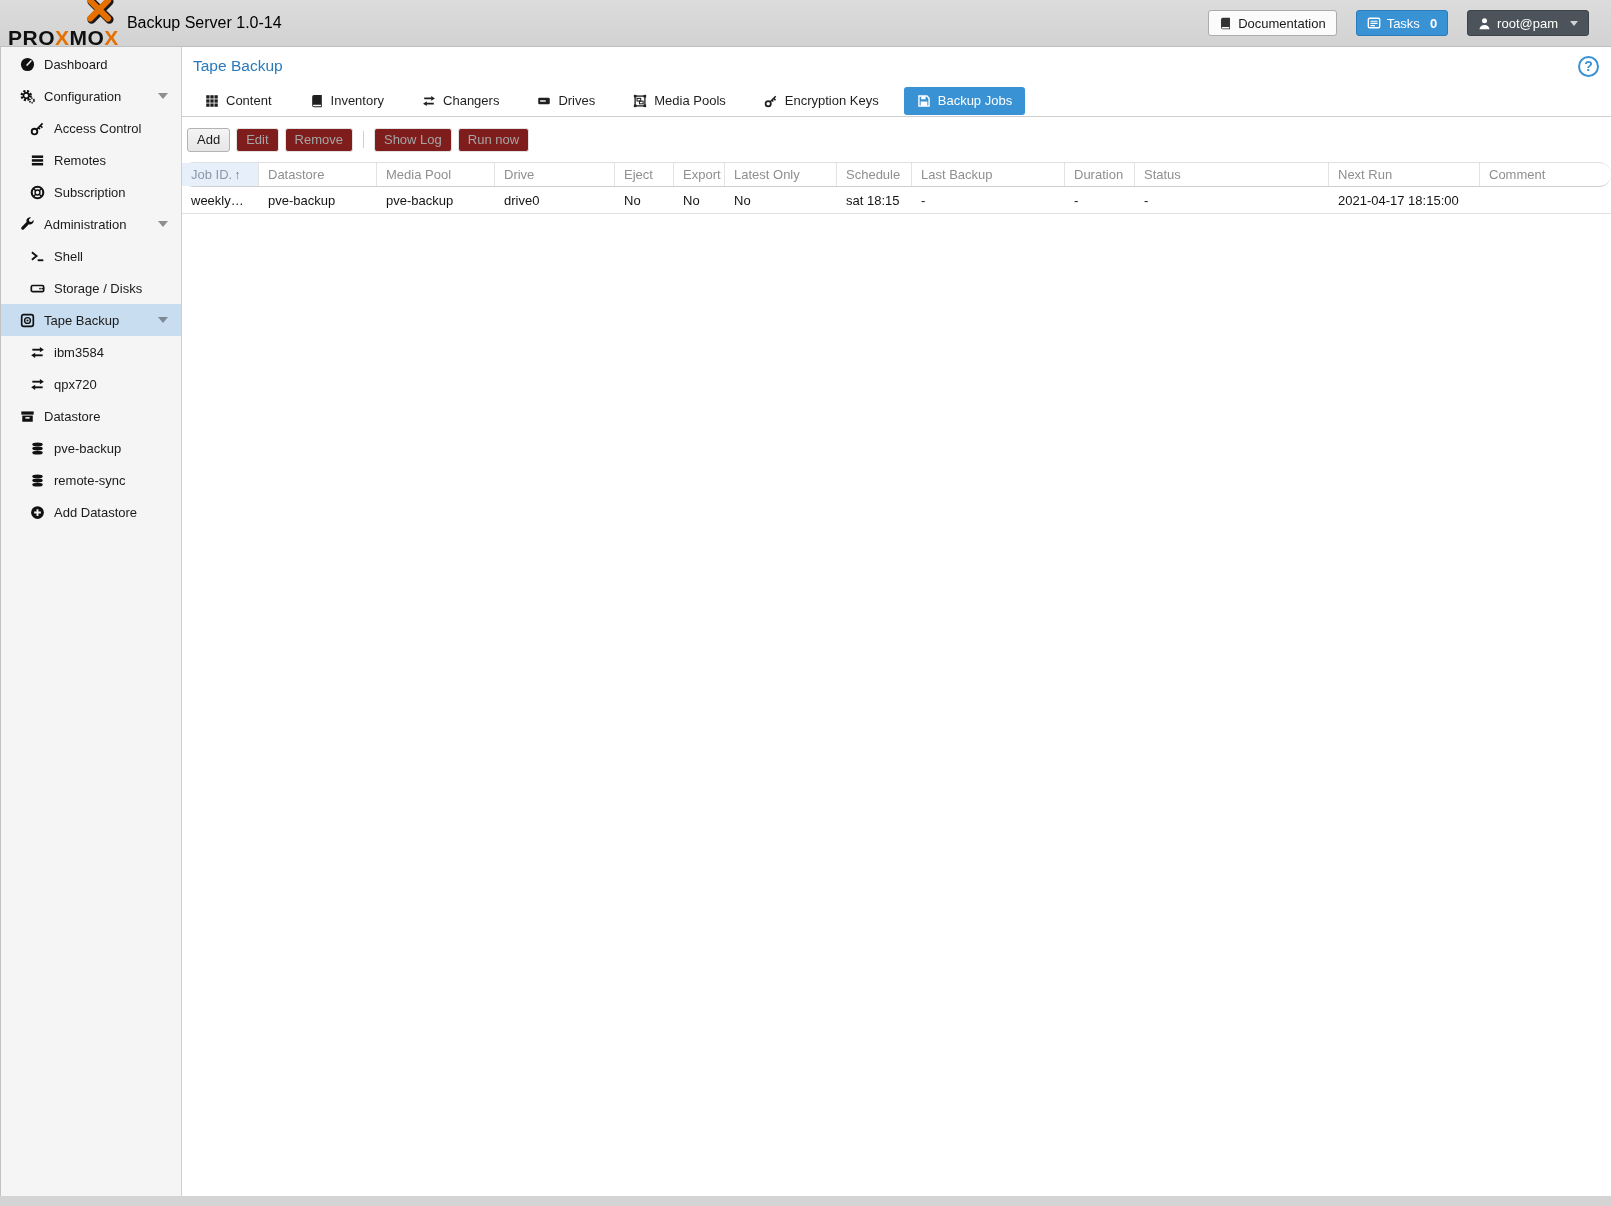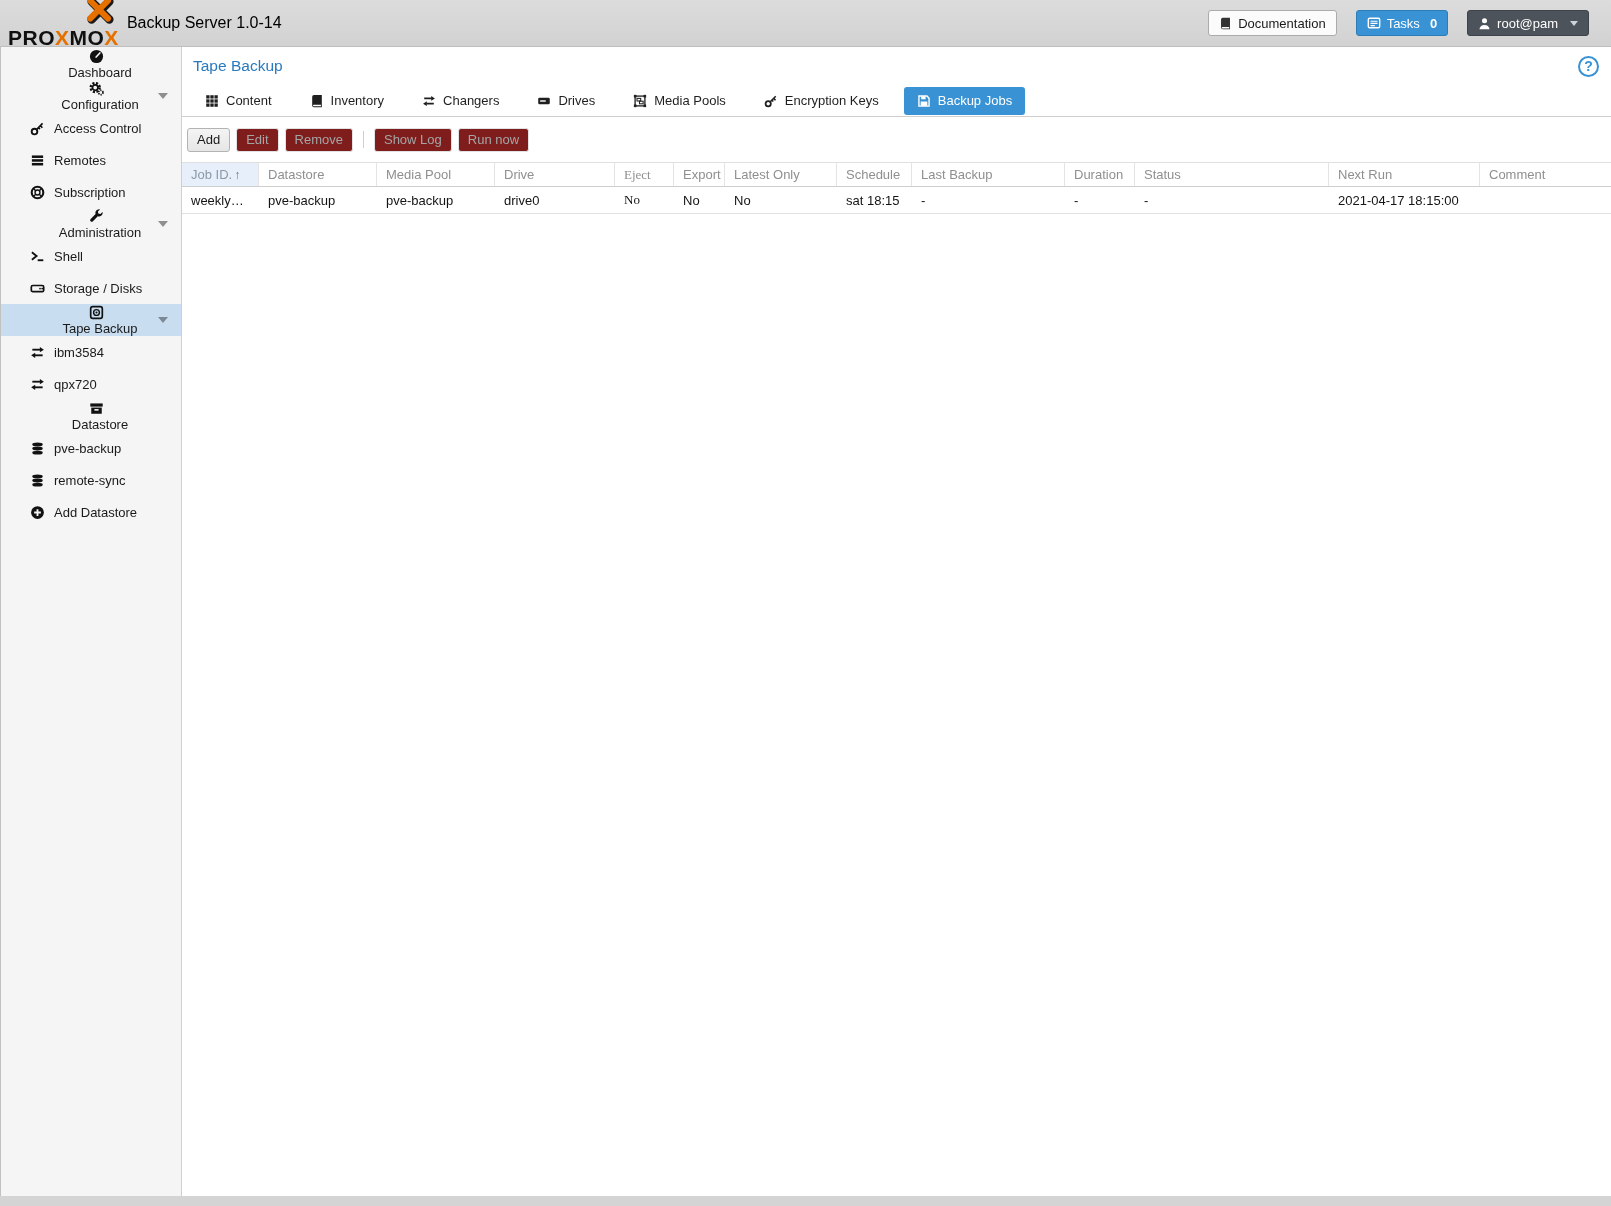--- a/index.html
+++ b/index.html
@@ -33,7 +33,7 @@
   
   .sitem { height:32px; display:flex; align-items:center; font-size:13px; color:#1a1a1a;
     position:relative; cursor:pointer; }
-  .sitem.lvl0 { padding-left:18px;flex-direction:column; }
+  .sitem.lvl0 { padding-left:18px; }
   .sitem.lvl1 { padding-left:28px; }
   .sitem.selected { background:#c8ddf0; }
   .sicon { width:17px; height:16px; margin-right:8px; display:inline-flex;

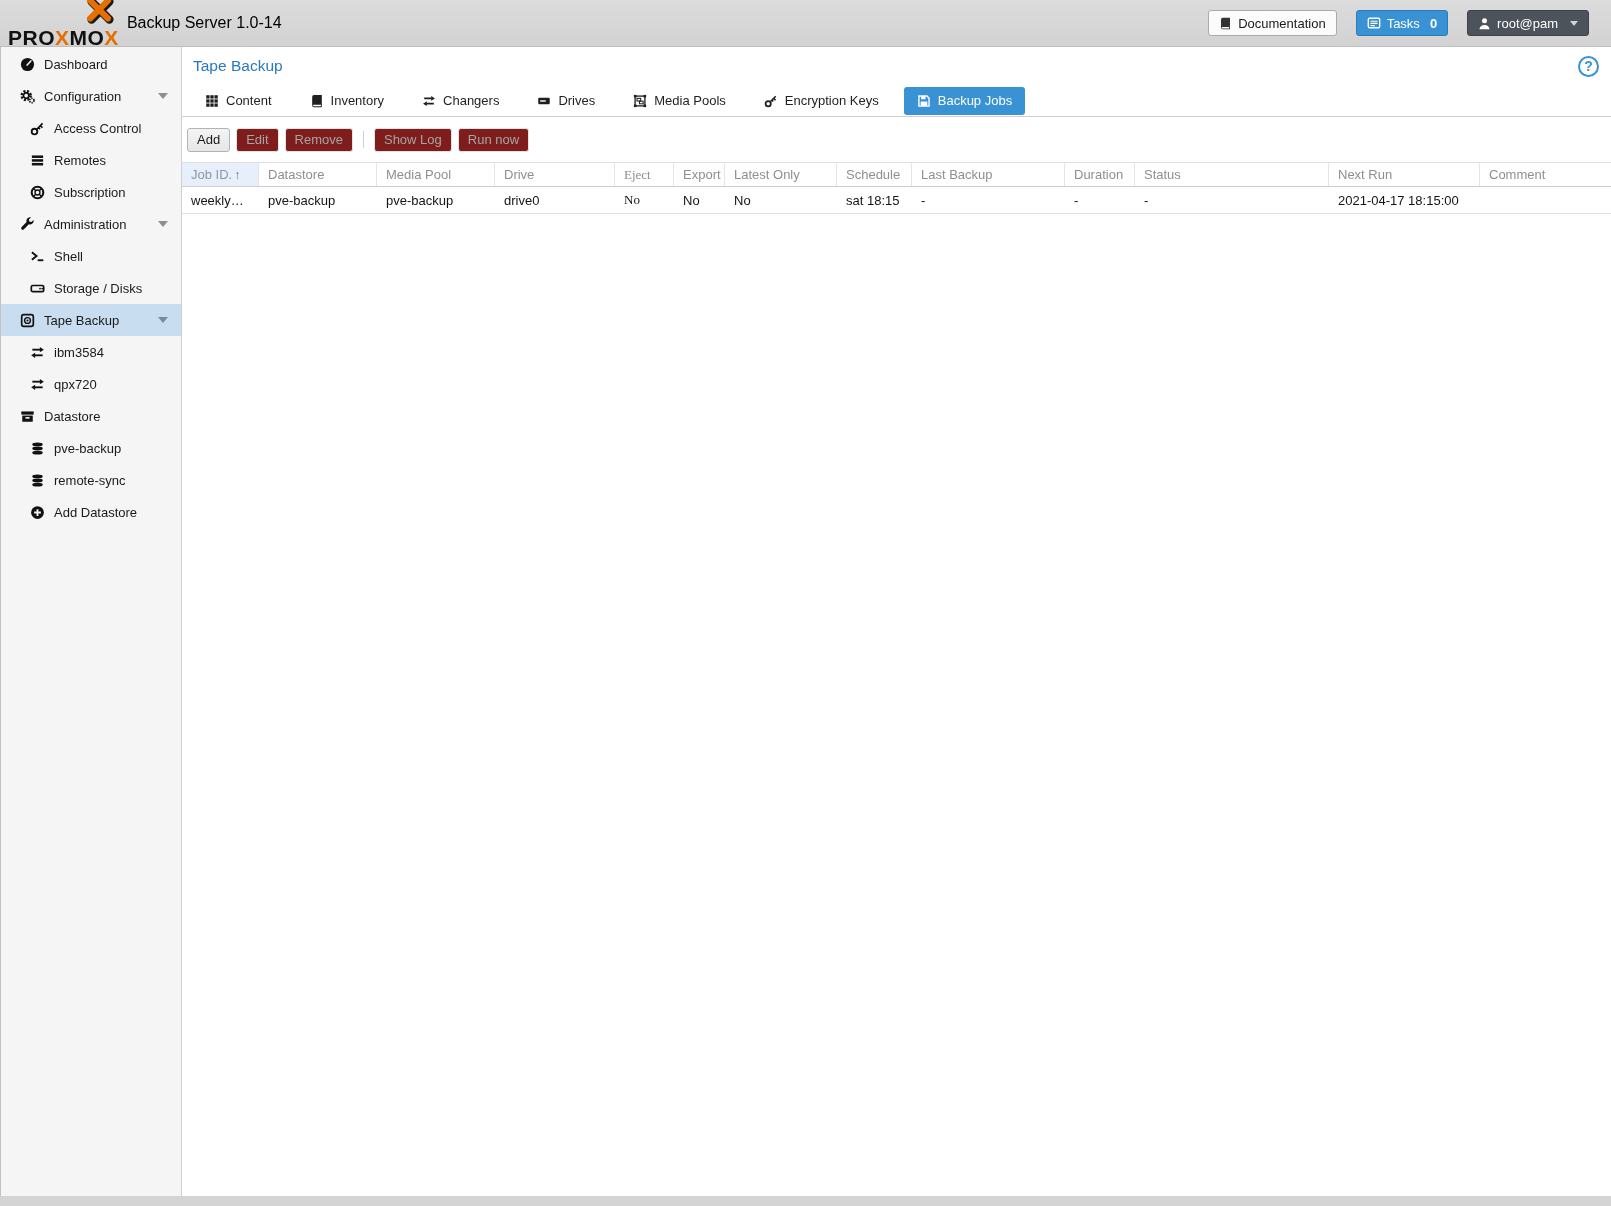--- a/index.html
+++ b/index.html
@@ -70,7 +70,7 @@
 
   
   .grid-header { display:flex; height:25px; border-top:1px solid #e0e0e0;
-    border-bottom:1px solid #cfcfcf; font-size:13px; color:#8f8f8f; }
+    border-bottom:1px solid #cfcfcf; font-size:13px; color:#8f8f8f;border-radius:12px; }
   .hcell { display:flex; align-items:center; padding-left:9px; border-right:1px solid #e4e4e4;
     cursor:pointer; white-space:nowrap; overflow:hidden; }
   .hcell.sorted { background:#e7f0fa; color:#8a98a8; }

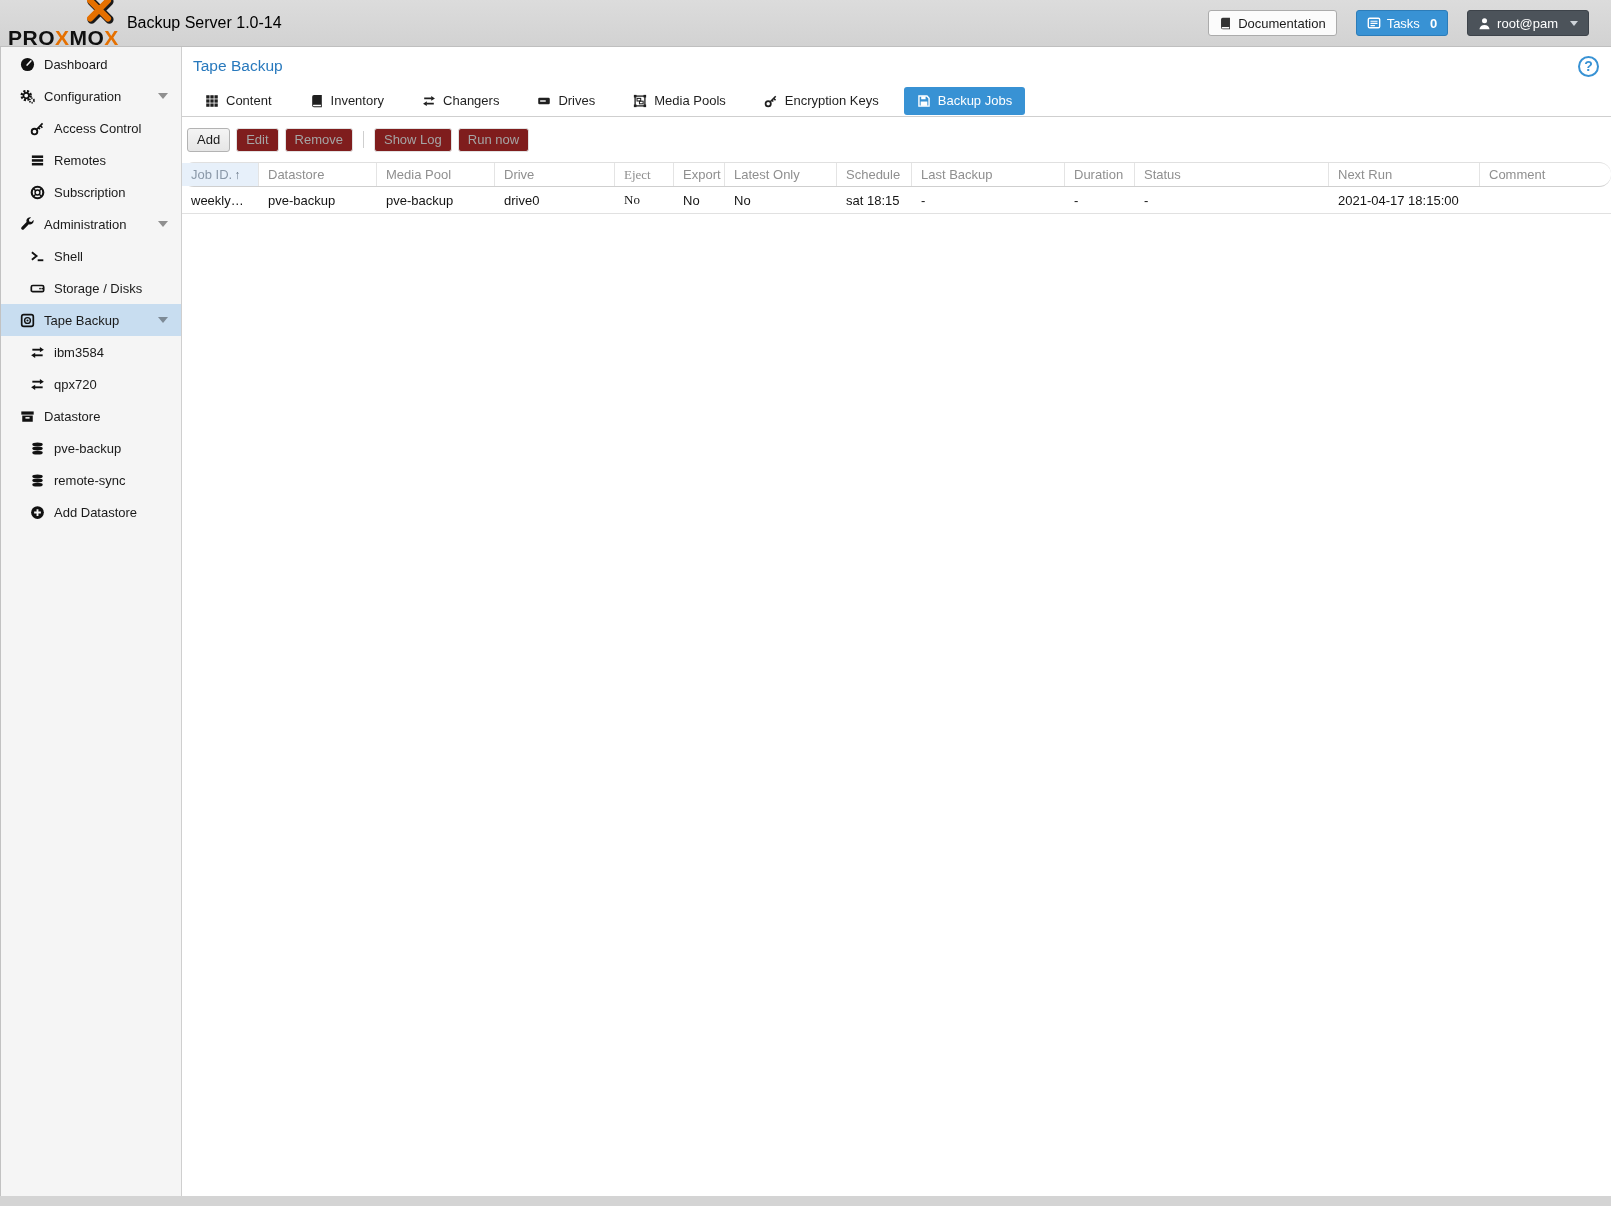--- a/index.html
+++ b/index.html
@@ -78,7 +78,7 @@
   .grid-row { display:flex; height:27px; border-bottom:1px solid #e1e1e1; font-size:13px;
     color:#141414; cursor:pointer; }
   .cell { display:flex; align-items:center; padding-left:9px; white-space:nowrap; overflow:hidden; }
-  .c0{width:77px;} .c1{width:118px;} .c2{width:118px;} .c3{width:120px;} .c4{width:59px;font-family:Liberation Serif, serif;}
+  .c0{width:77px;} .c1{width:118px;} .c2{width:118px;} .c3{width:120px;} .c4{width:59px;}
   .c5{width:51px;} .c6{width:112px;} .c7{width:75px;} .c8{width:153px;} .c9{width:70px;}
   .c10{width:194px;} .c11{width:151px;} .c12{width:131px; border-right:none;}
 </style>

